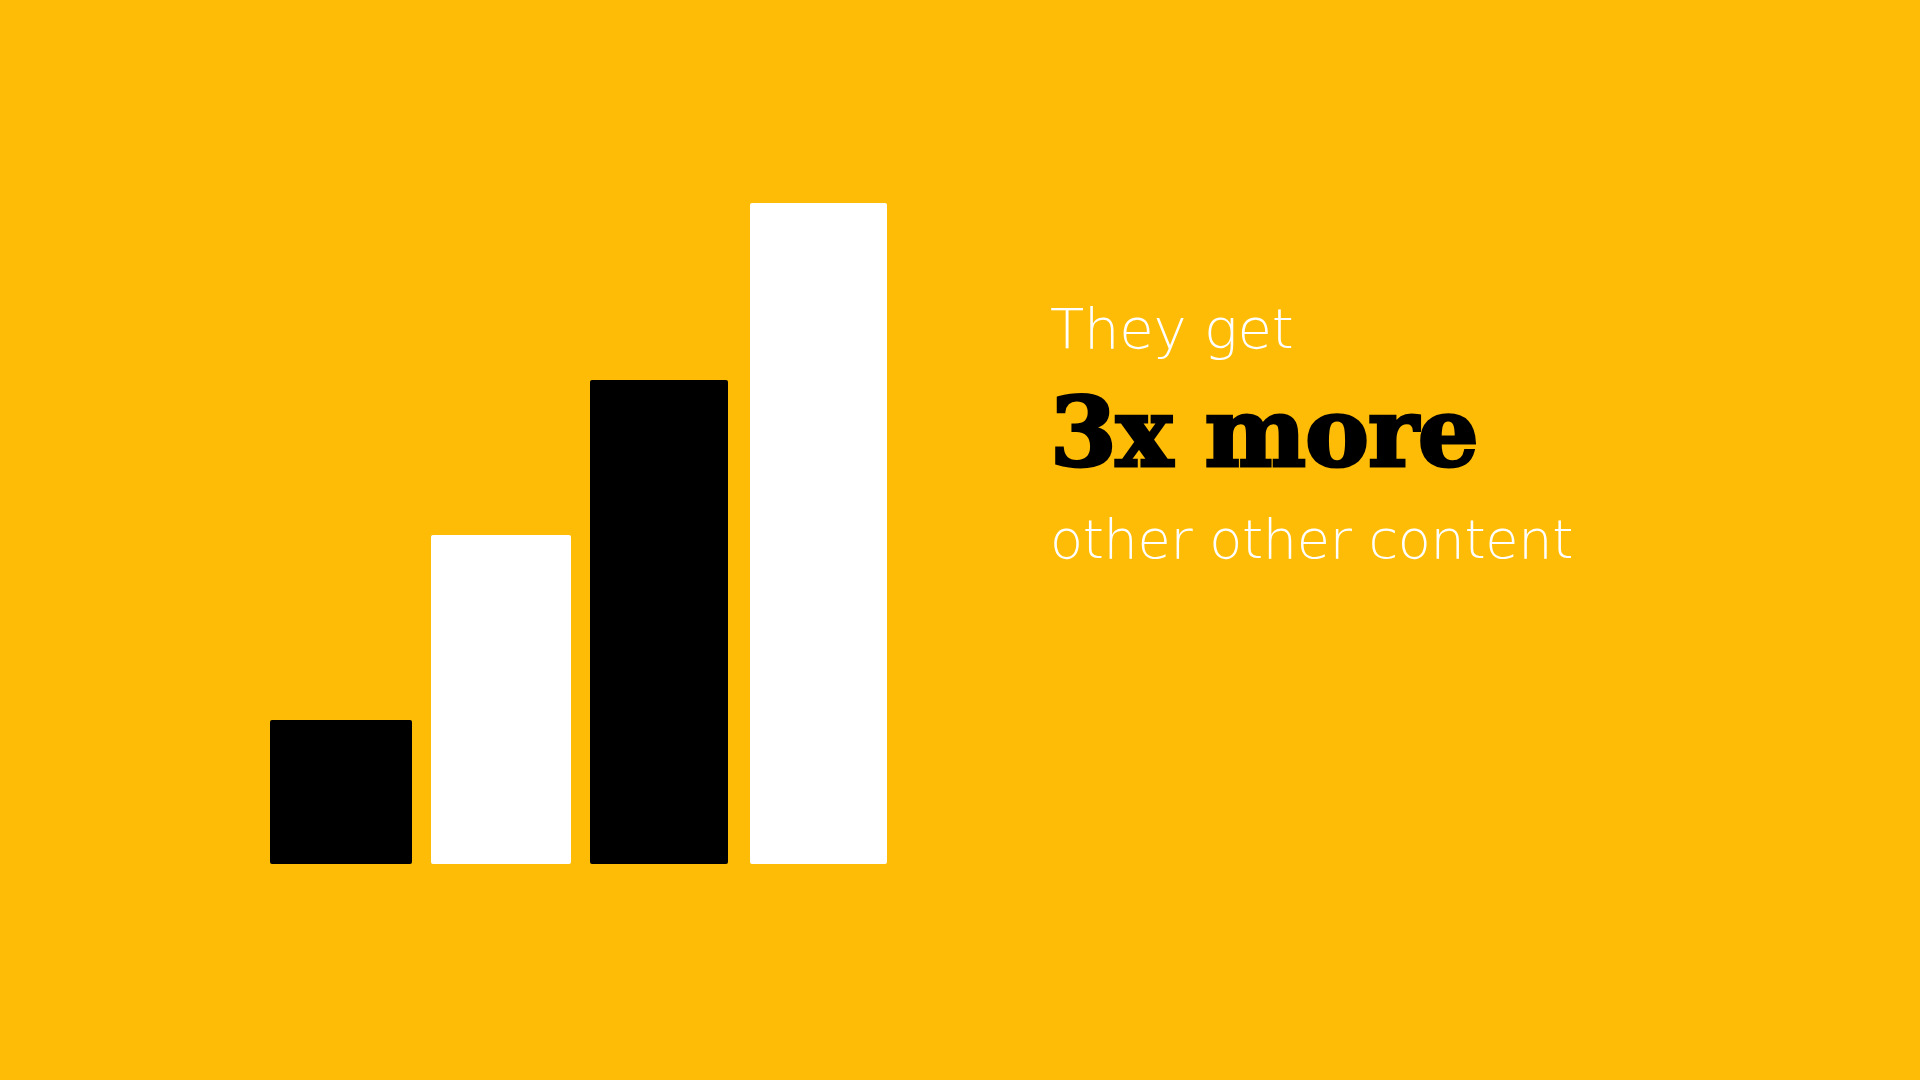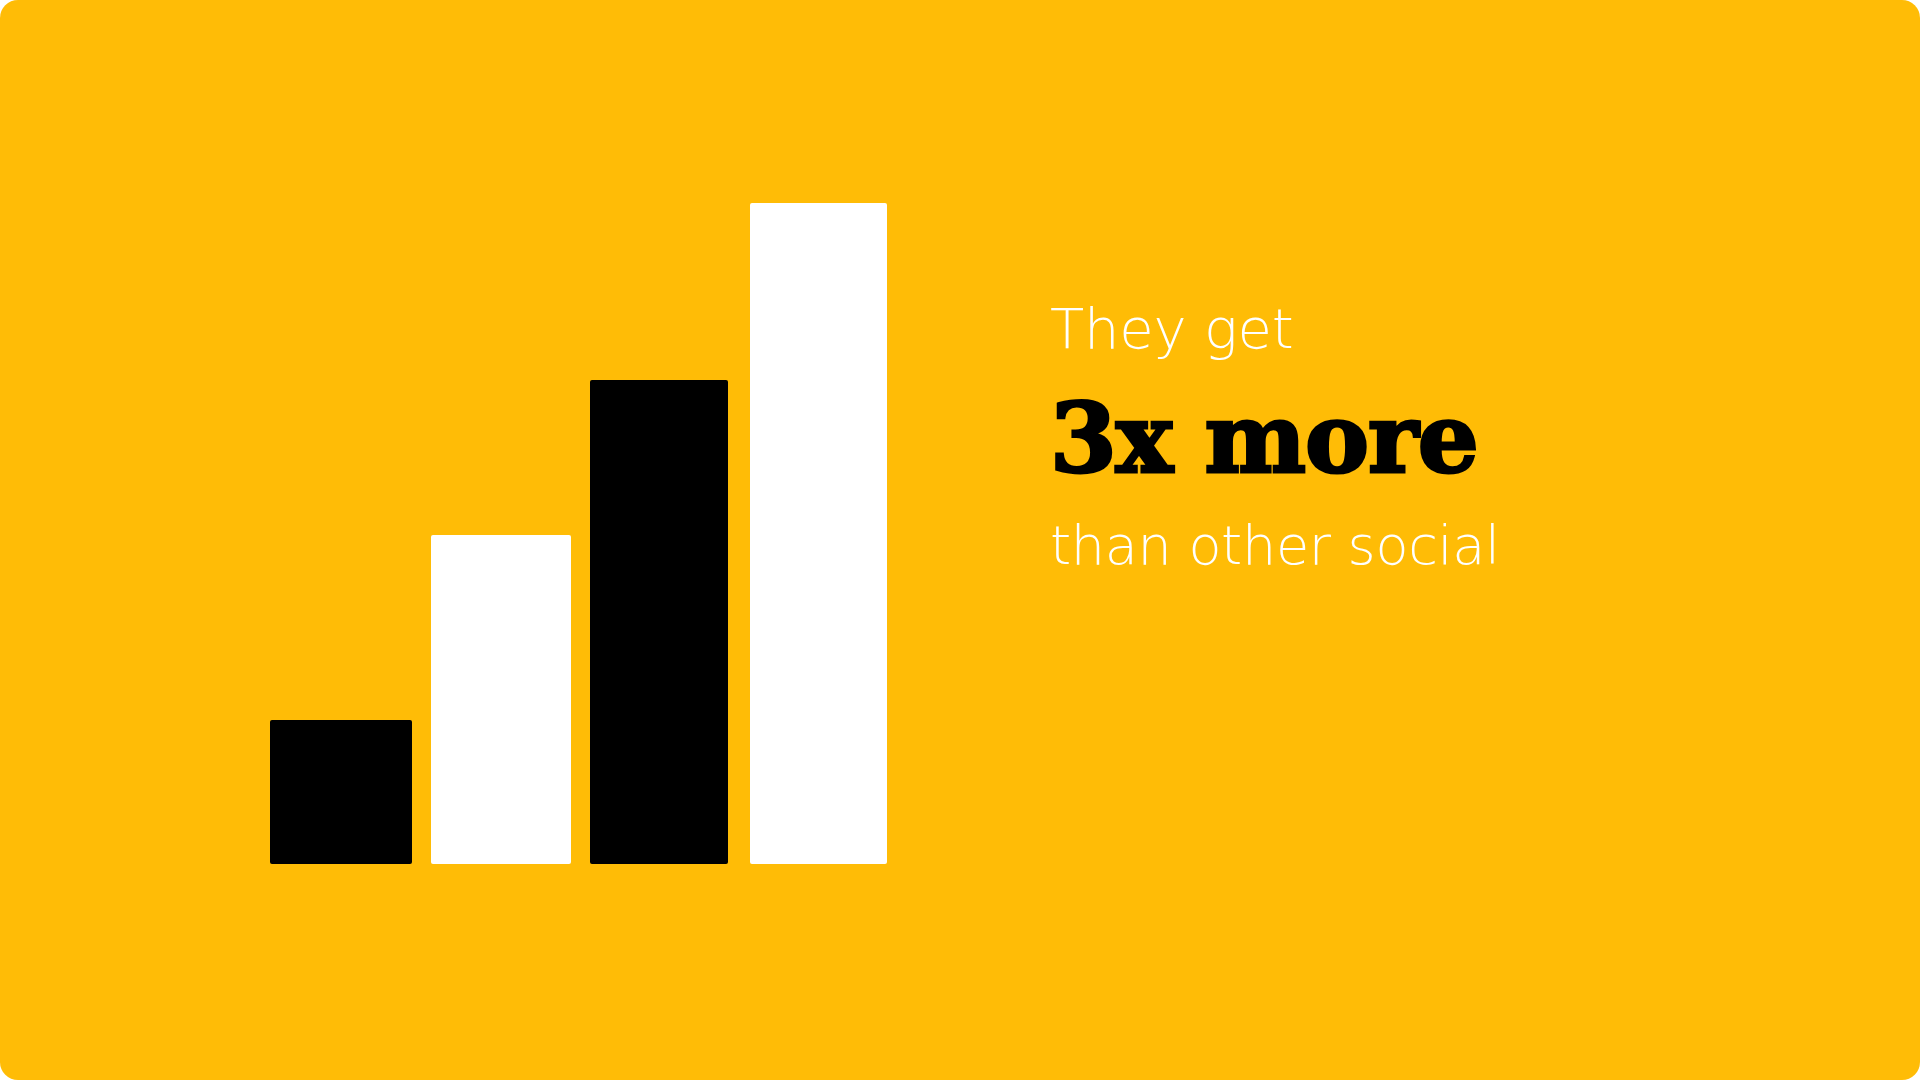--- a/index.html
+++ b/index.html
@@ -82,7 +82,7 @@
 </head>
 <body>
 
-<div id="slide" style="background: rgb(255, 188, 6); border-radius: 18px;">
+<div id="slide" style="background: rgb(255, 188, 6);">
 
   <div id="chart">
       <div class="bar" style="left: 0px; width: 142px; height: 144px; background: rgb(0, 0, 0);"></div>

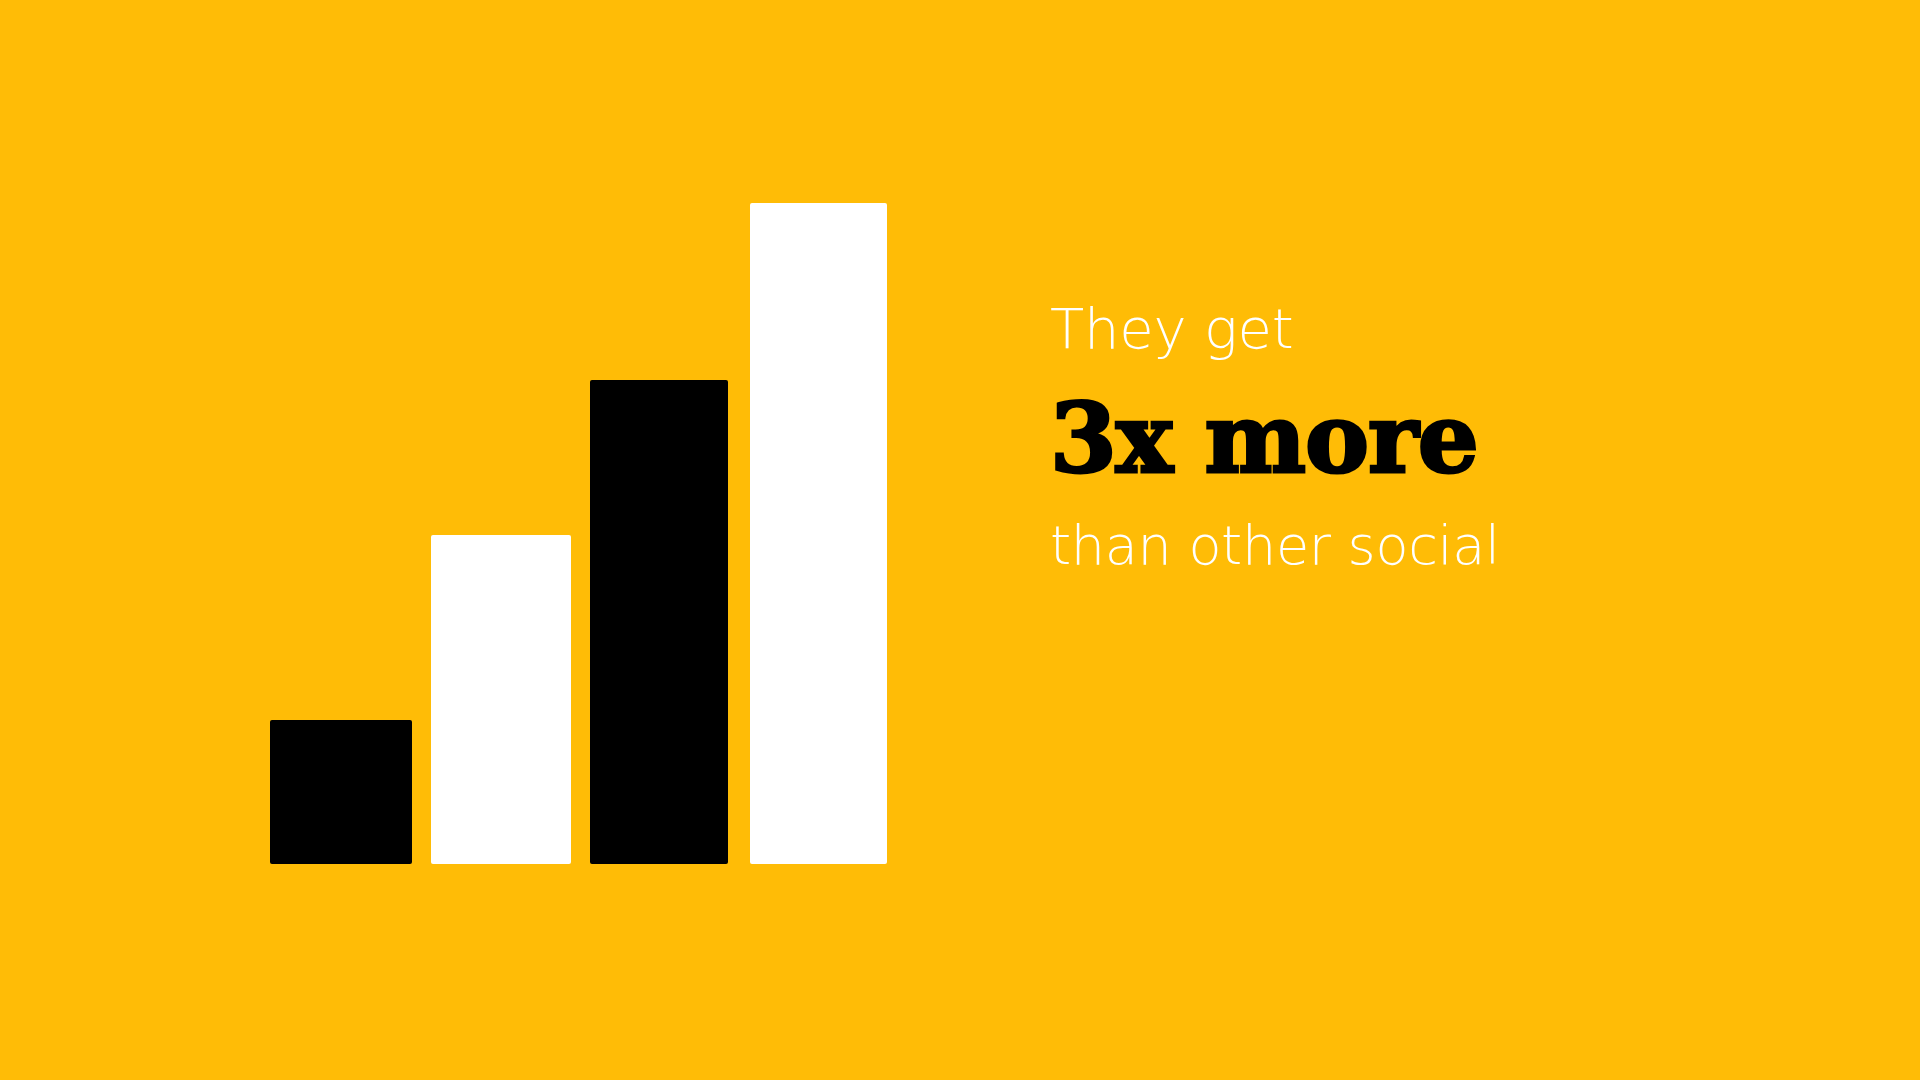--- a/index.html
+++ b/index.html
@@ -65,7 +65,7 @@
     white-space: nowrap;
     -webkit-text-stroke: 3px #000000;
   }
-  #headline-1 { margin-top: 25px; }
+  #headline-1 { margin-top: 19px; }
   #headline-2 { margin-top: 0px; }
 
   .subline {

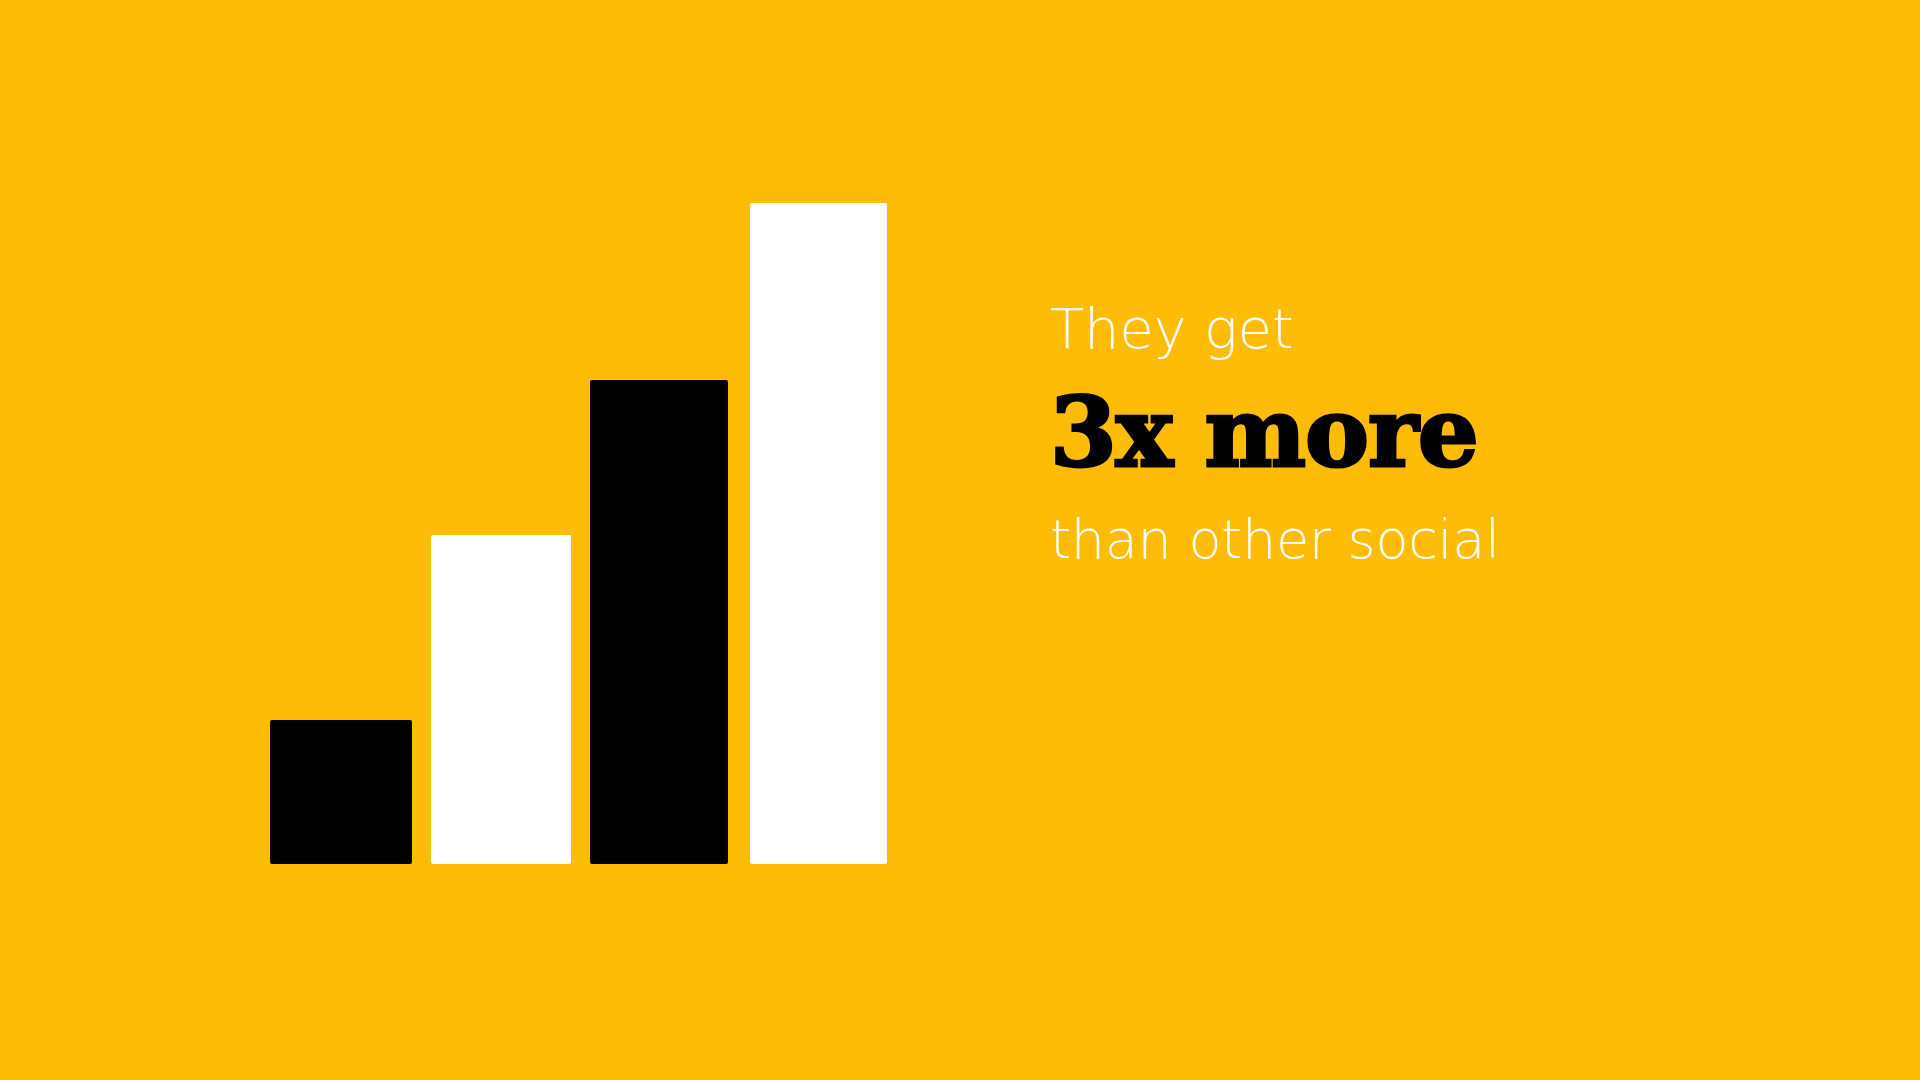--- a/index.html
+++ b/index.html
@@ -94,7 +94,7 @@
   <div id="copy">
     <div id="eyebrow">They get</div>
     <div id="headline-1" class="headline">3x more</div>
-    <div id="subline-1" class="subline">than other social</div>
+    <div id="subline-1" class="subline">other other content</div>
   </div>
 
 </div>

